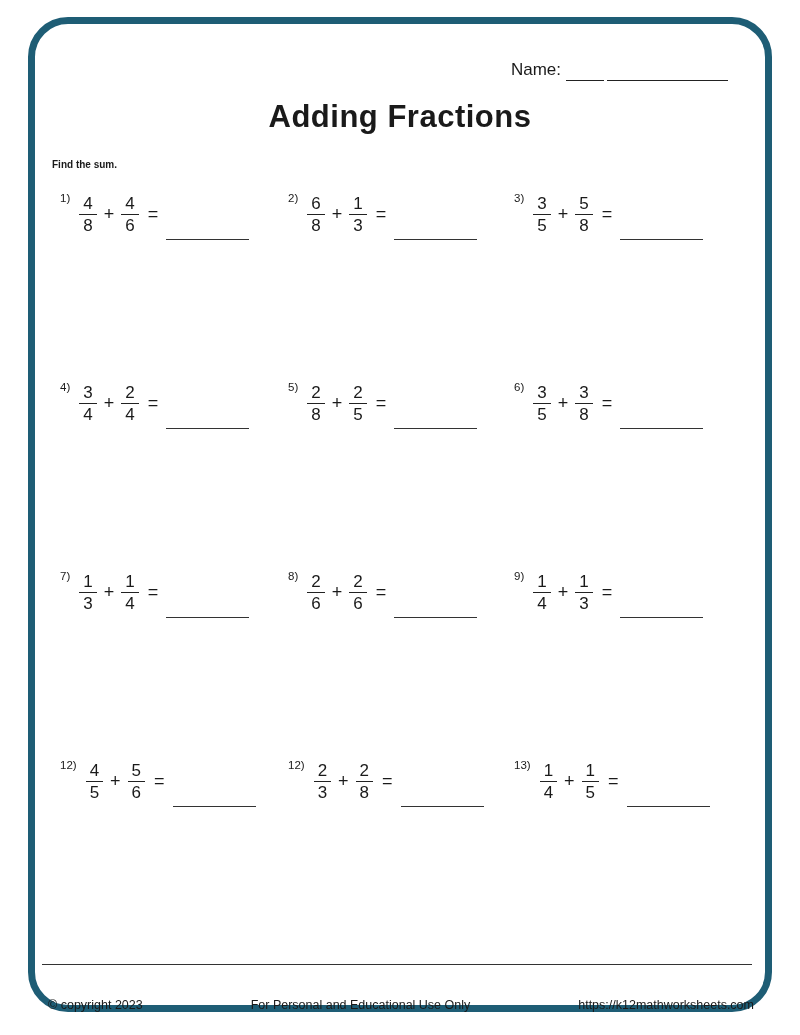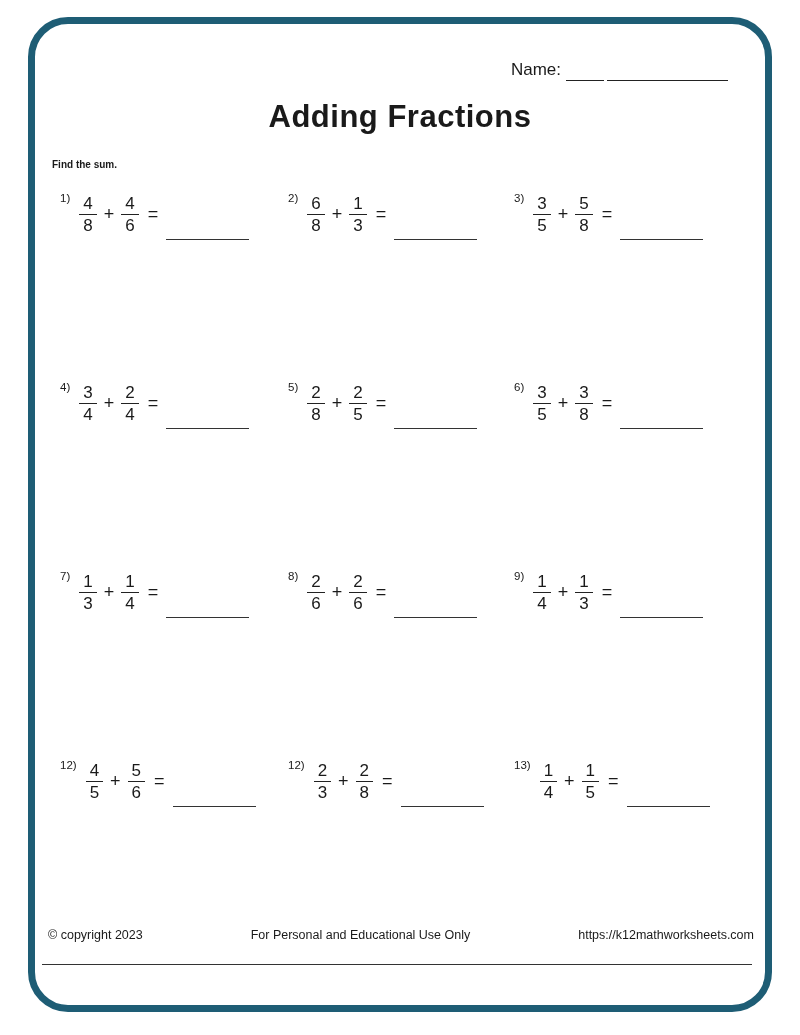--- a/index.html
+++ b/index.html
@@ -104,7 +104,7 @@
   }
   .footer-text {
     position: absolute;
-    left: 48px; top: 928px;
+    left: 48px; top: 976px;
     width: 706px;
     display: flex;
     justify-content: space-between;

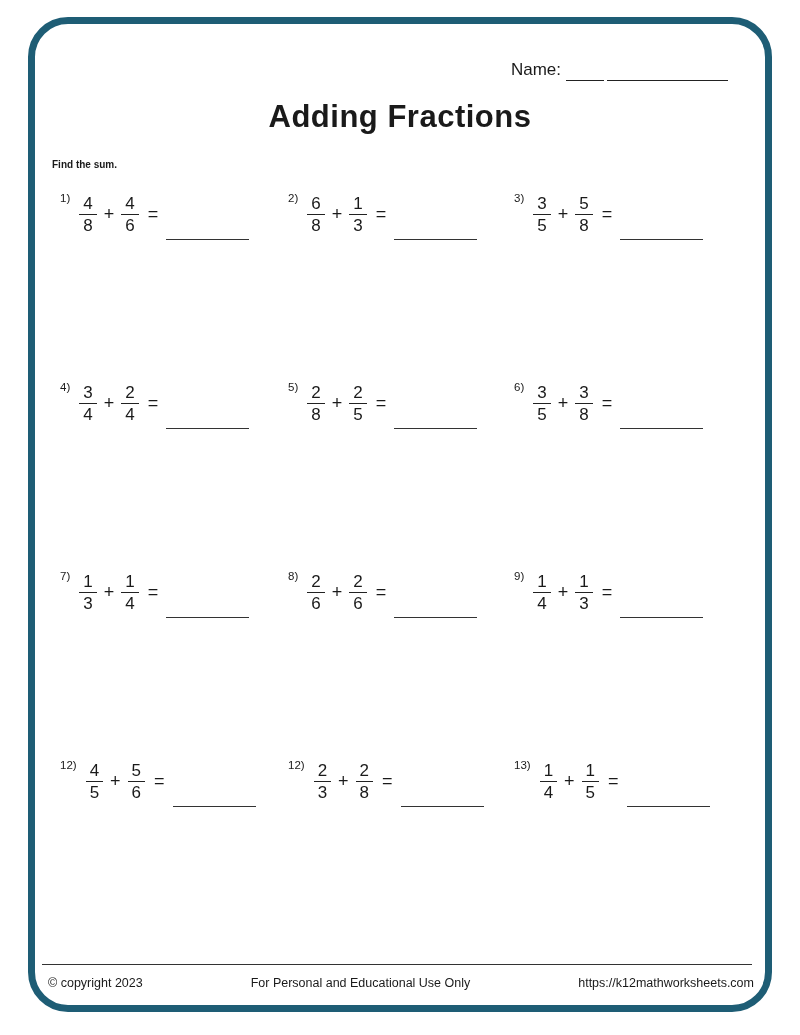--- a/index.html
+++ b/index.html
@@ -111,7 +111,7 @@
     align-items: baseline;
     font-size: 12.5px;
   }
-  .footer-center { text-align: center; }
+  .footer-center { text-align: center; margin-top: 22px; }
 </style>
 </head>
 <body>

